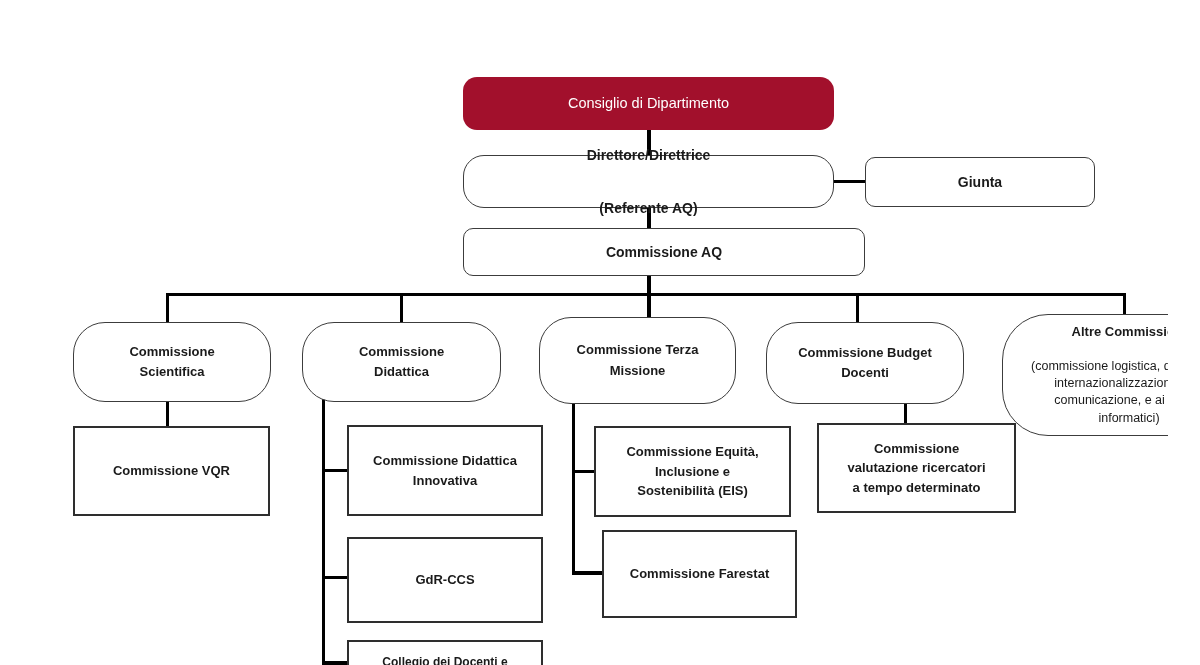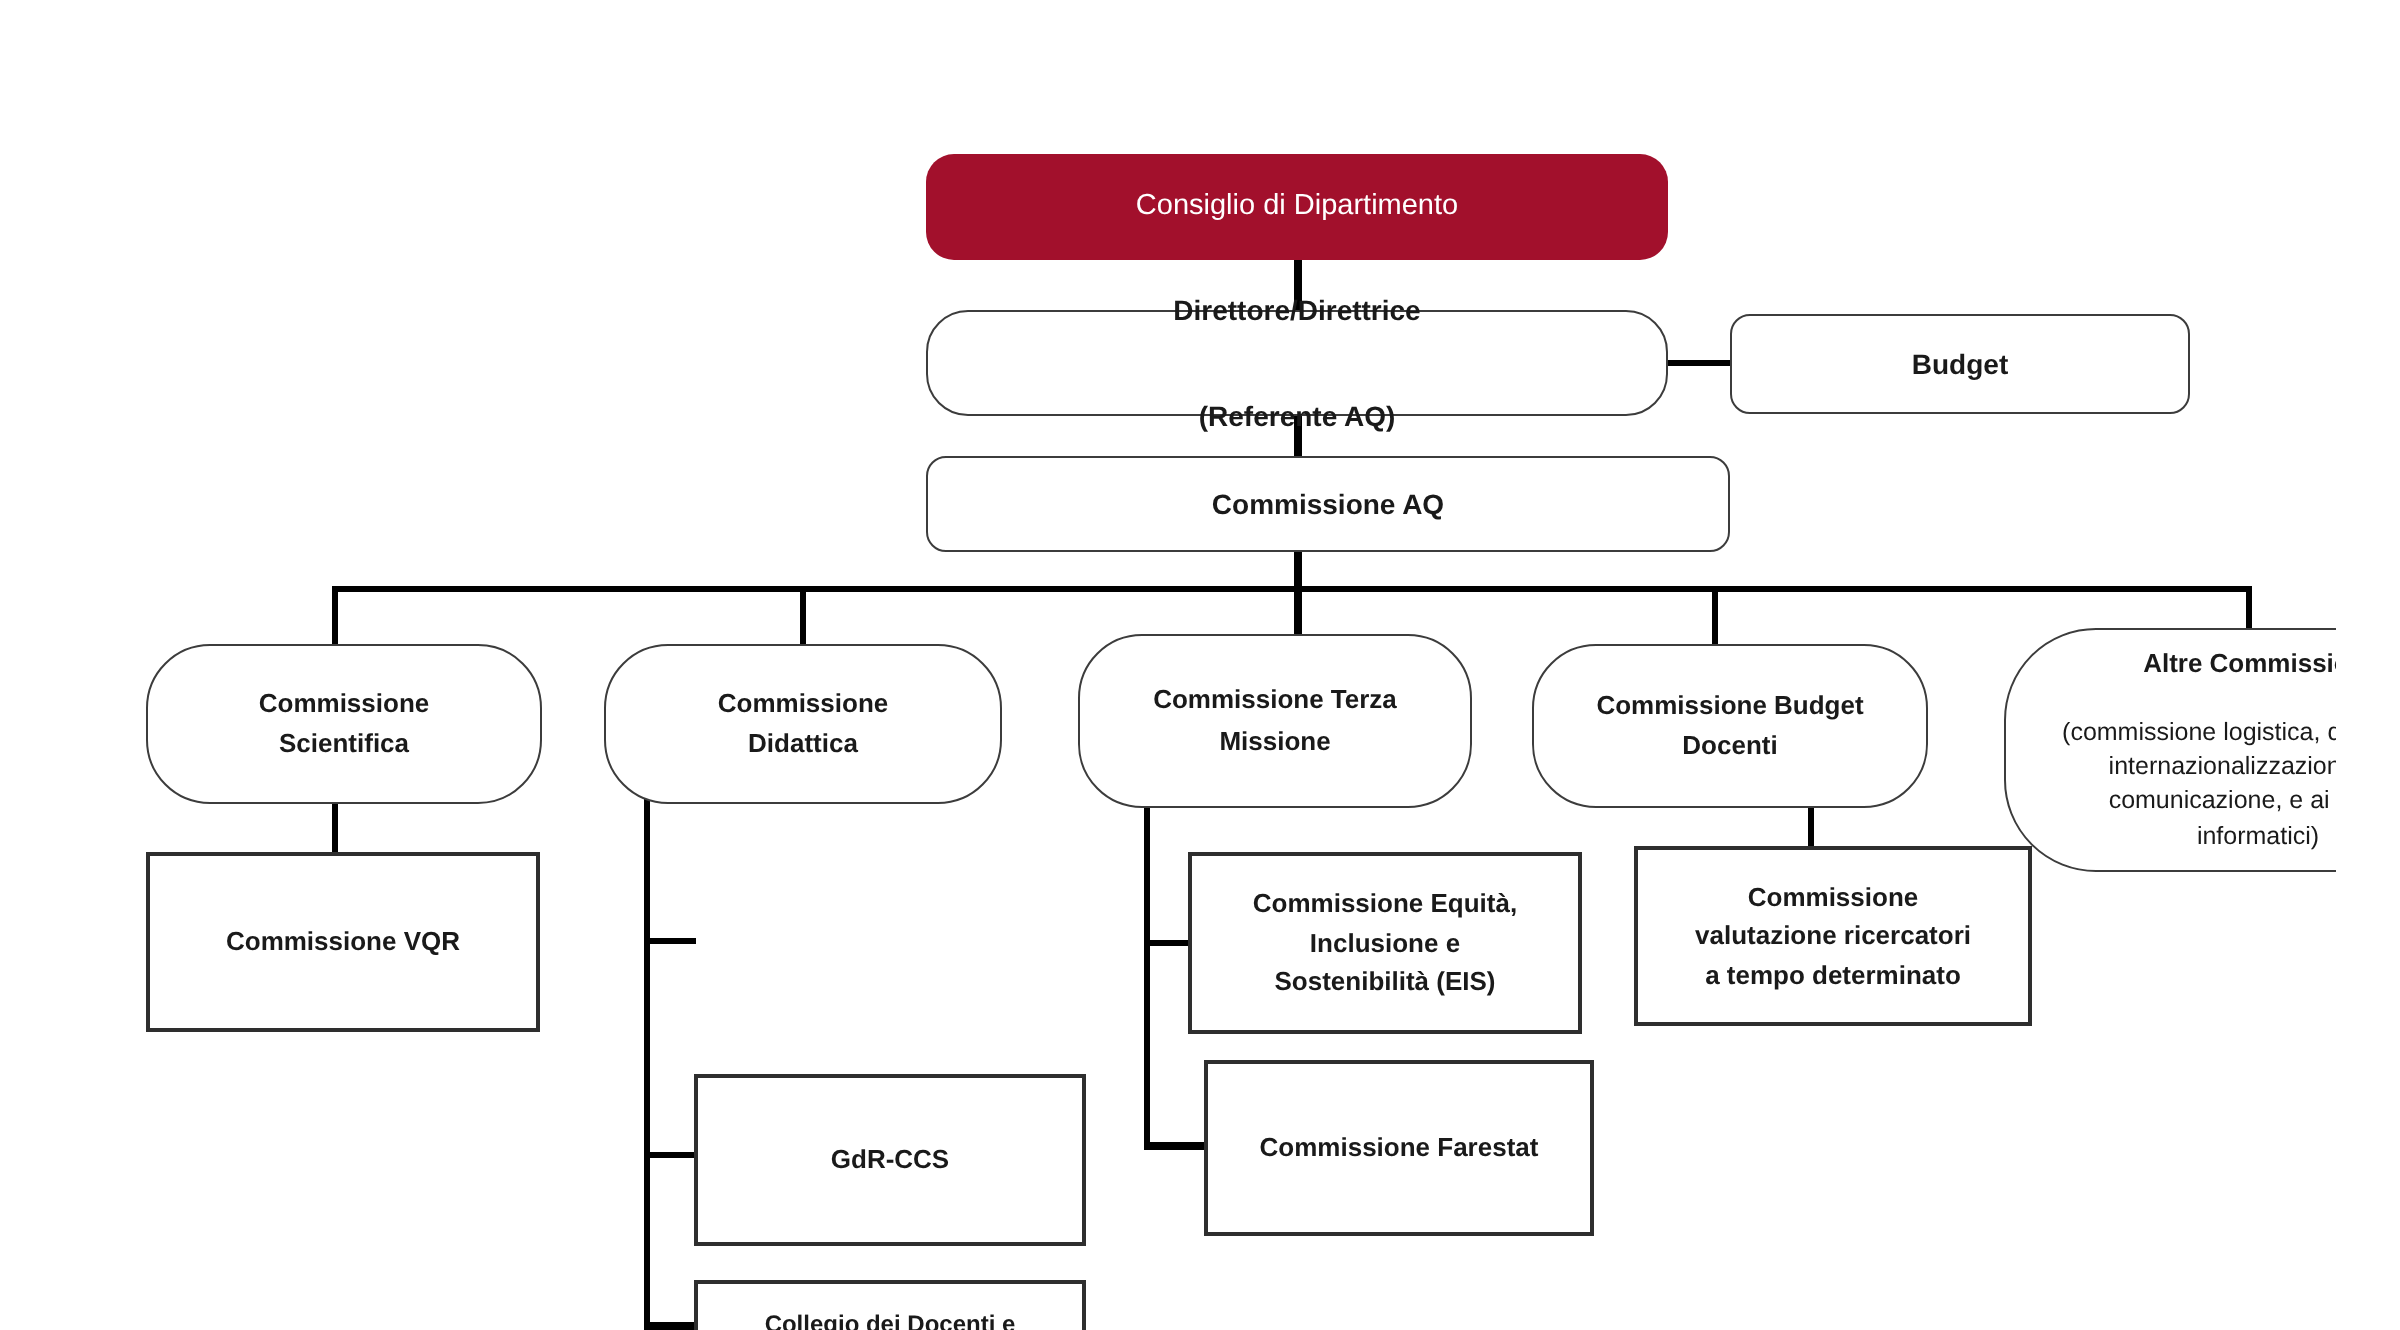--- a/index.html
+++ b/index.html
@@ -71,7 +71,7 @@
   </div>
 
   <div class="node lvl1" style="left:801px;top:93px;width:230px;height:50px;">
-    <span>Budget</span>
+    <span>Giunta</span>
   </div>
 
   <div class="node lvl1" style="left:399px;top:164px;width:402px;height:48px;">

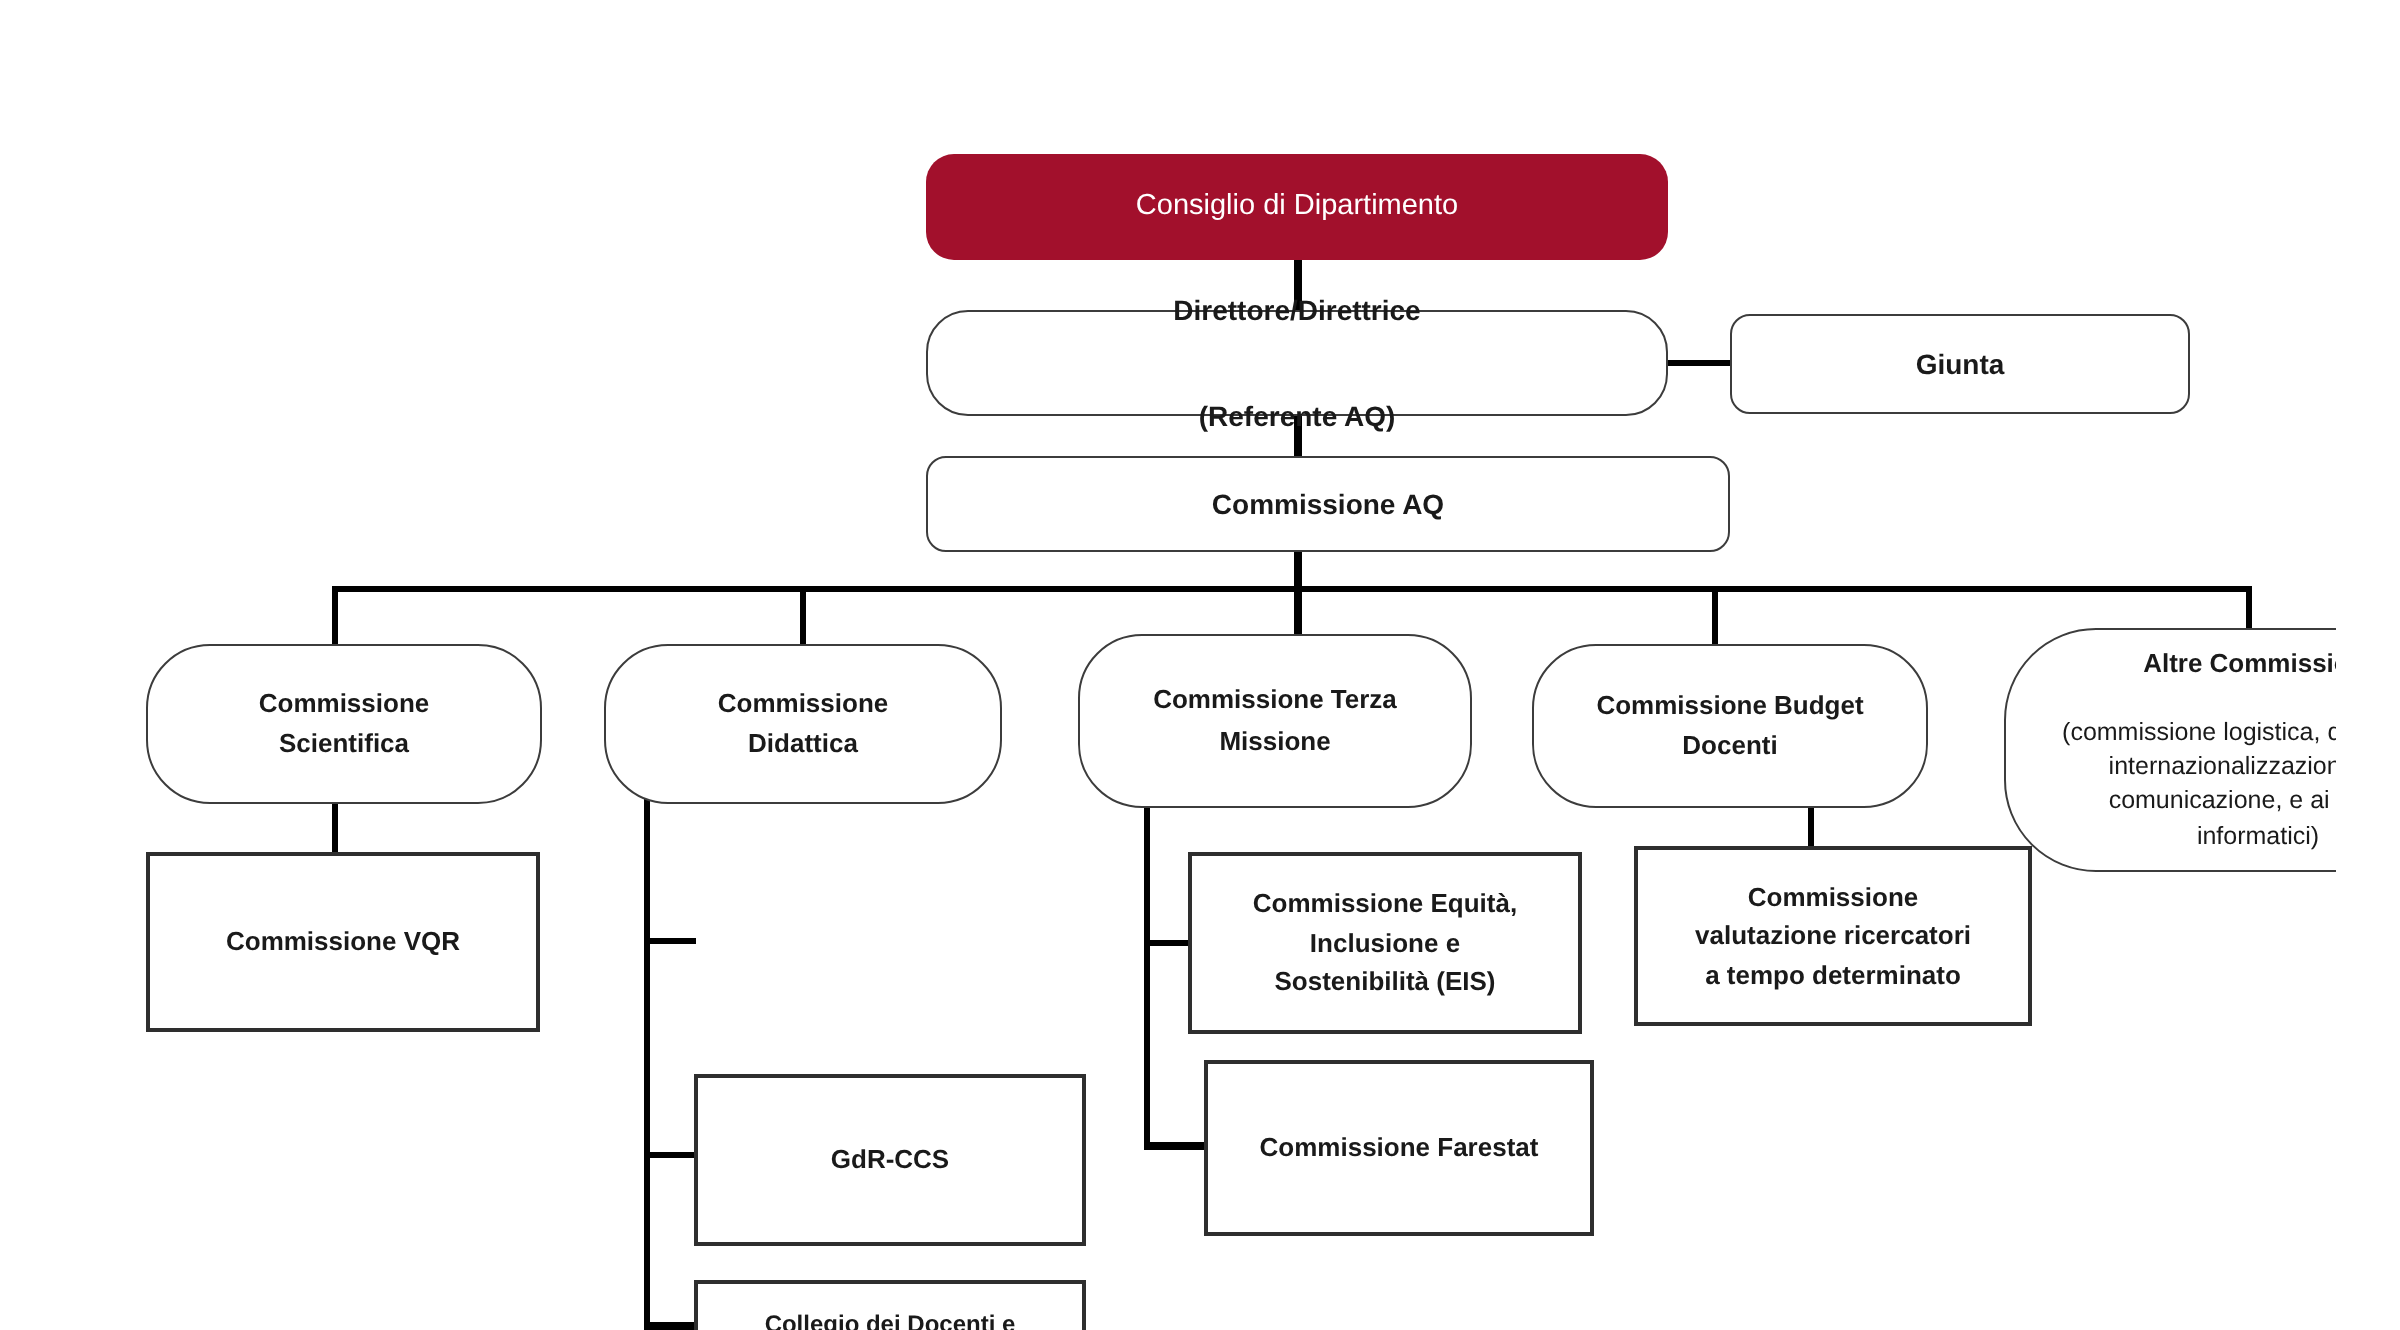--- a/index.html
+++ b/index.html
@@ -103,6 +103,9 @@
     <span>Commissione VQR</span>
   </div>
 
+  <div class="node rect" style="left:283px;top:361px;width:196px;height:91px;">
+    <span>Commissione Didattica Innovativa</span>
+  </div>
 
   <div class="node rect" style="left:283px;top:473px;width:196px;height:86px;">
     <span>GdR-CCS</span>

